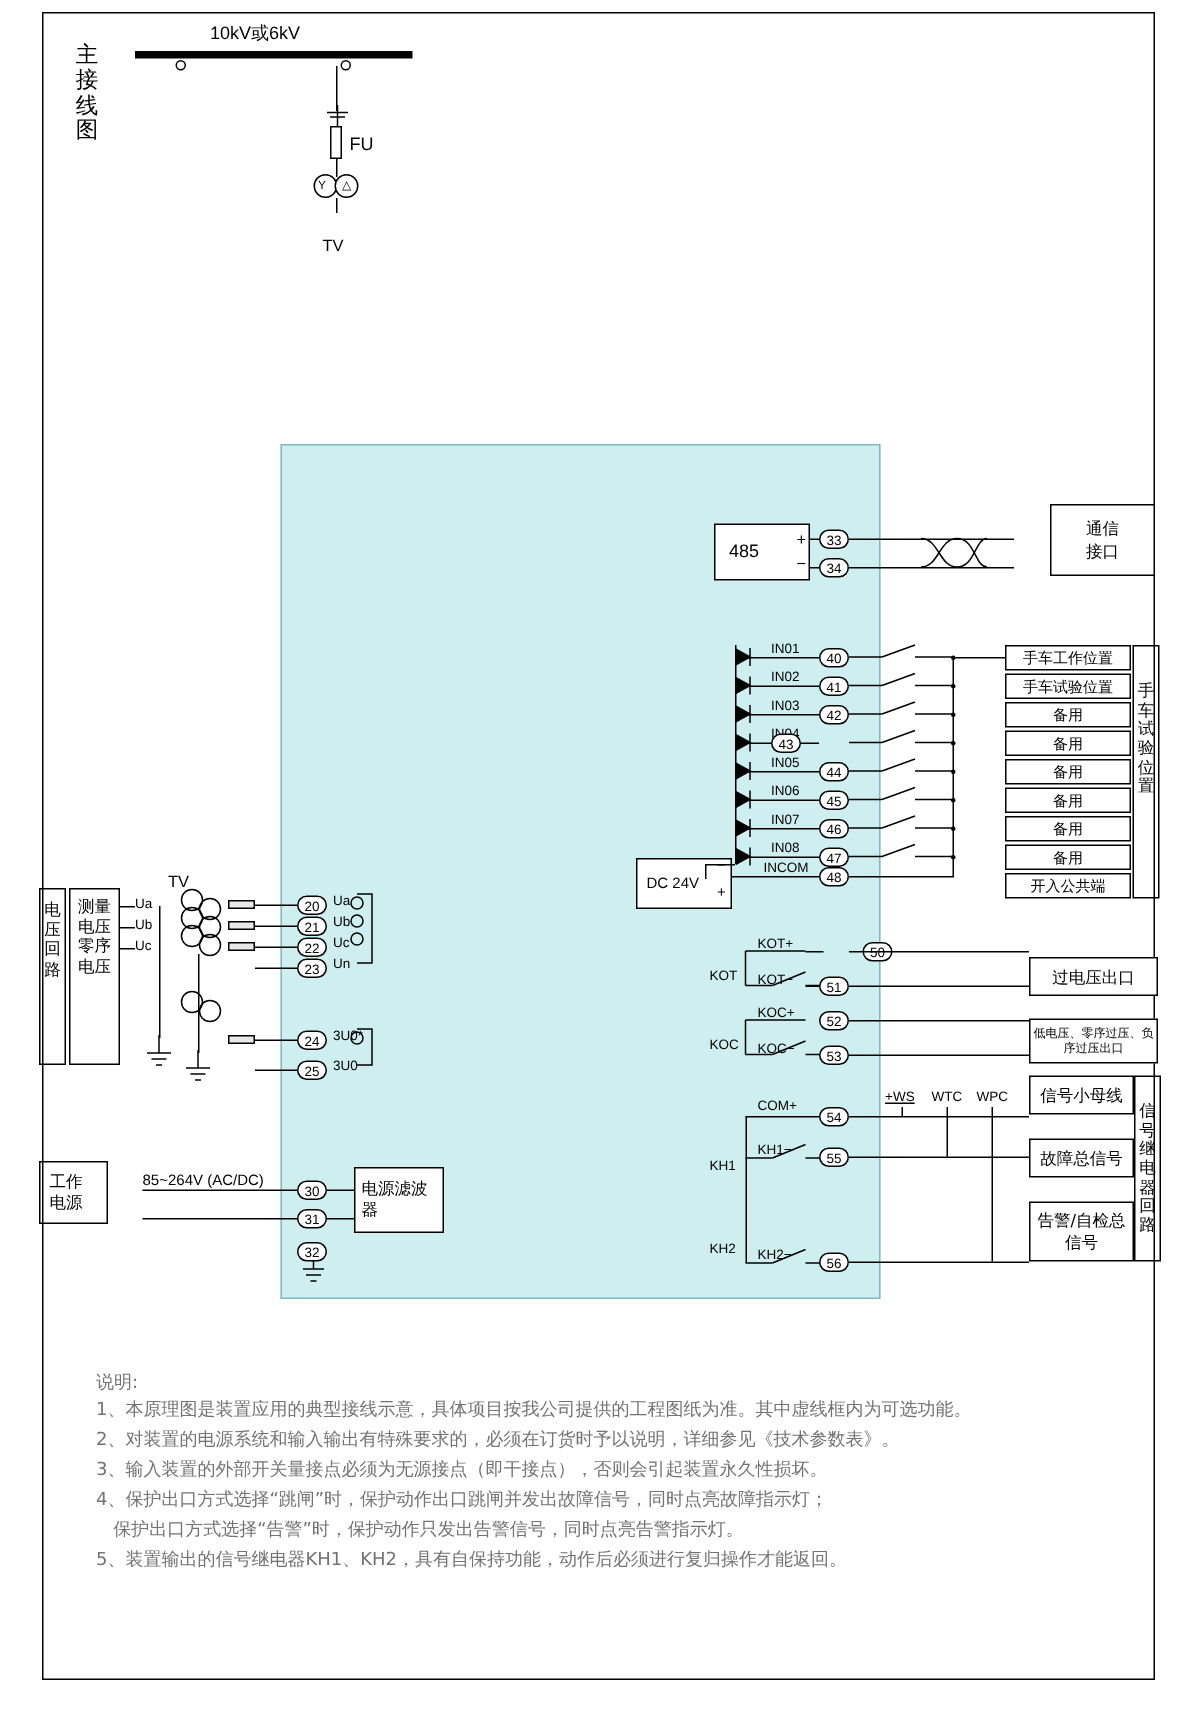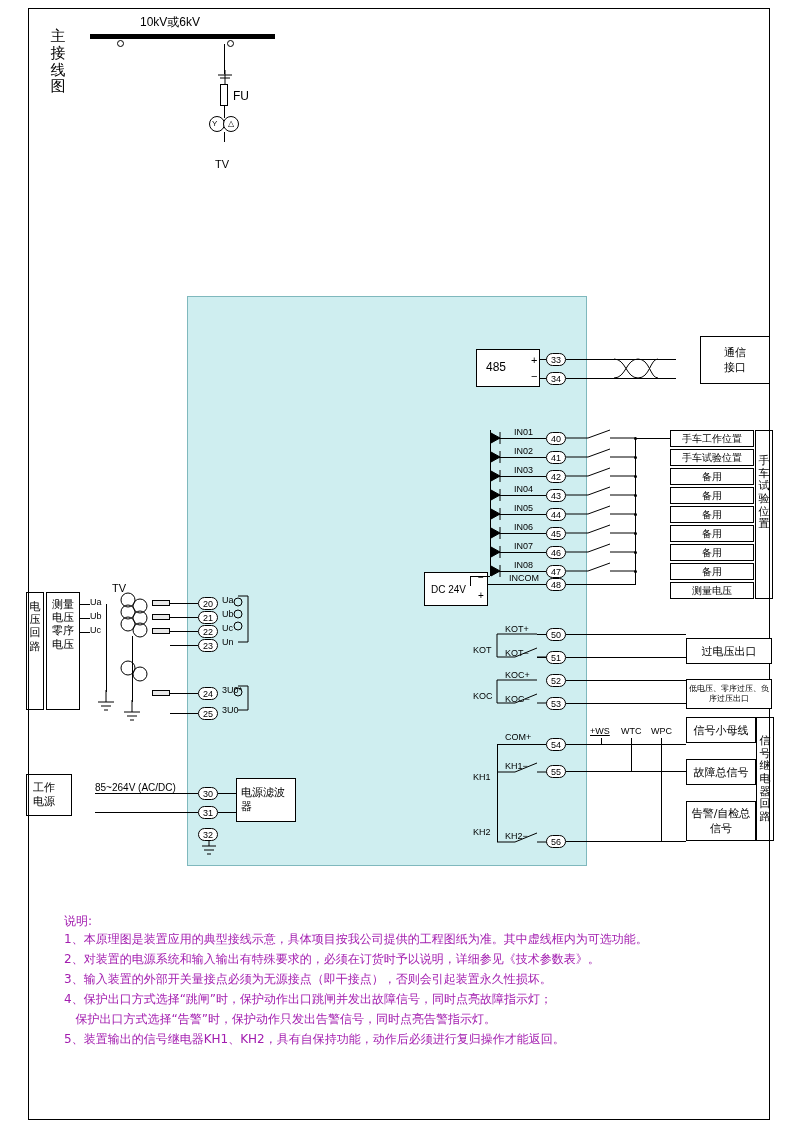--- a/index.html
+++ b/index.html
@@ -129,7 +129,7 @@
     </svg>
   <div class="line hline" style="left:491px;top:495px;width:55px;"></div>
   <div class="lbl" style="left:514px;top:484px;">IN04</div>
-  <div class="term" style="left:546px;top:489px;">43</div>
+  <div class="term" style="left:514px;top:489px;">43</div>
   <svg style="left:566px;top:485px;" width="70" height="16">
       <line x1="0" y1="10" x2="22" y2="10" stroke="#000"></line>
       <line x1="22" y1="10" x2="44" y2="2" stroke="#000"></line>

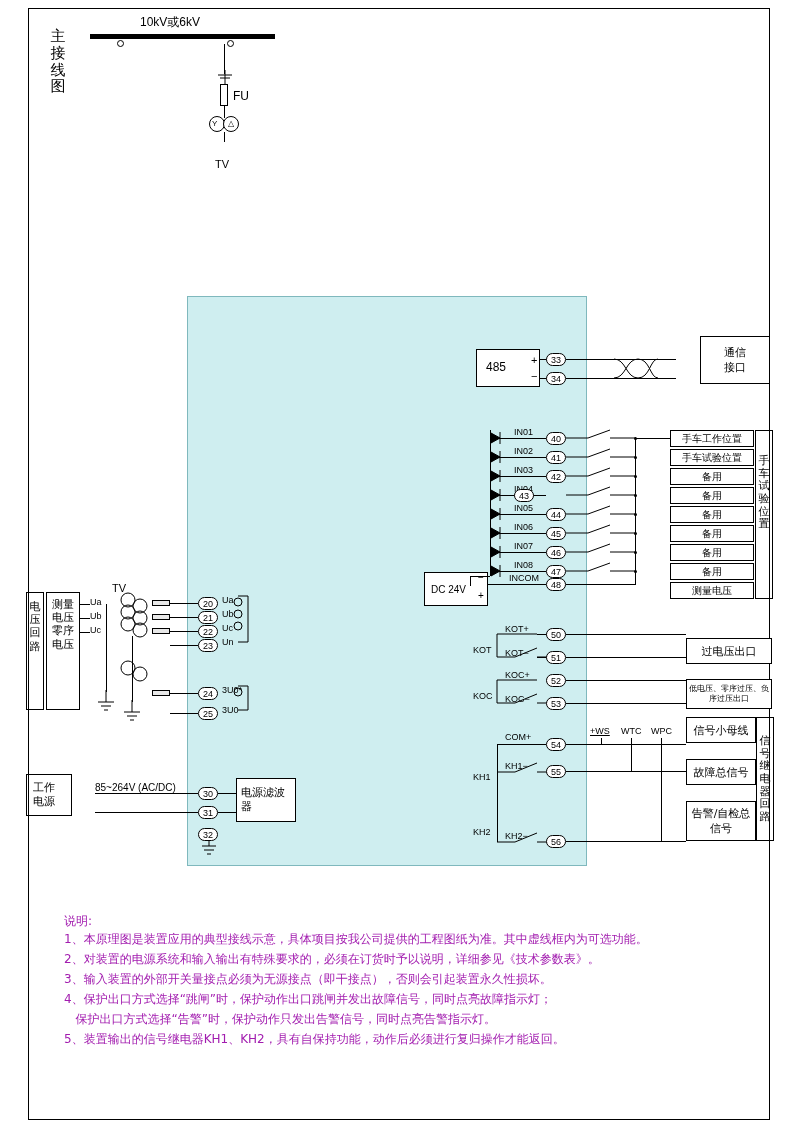--- a/index.html
+++ b/index.html
@@ -200,7 +200,7 @@
   <div class="lbl" style="left:509px;top:573px;">INCOM</div>
   <div class="term" style="left:546px;top:578px;">48</div>
   <div class="line hline" style="left:566px;top:584px;width:70px;"></div>
-  <div class="rbox cn" style="left:670px;top:582px;width:84px;height:17px;font-size:10px;">测量电压</div>
+  <div class="rbox cn" style="left:670px;top:582px;width:84px;height:17px;font-size:10px;">开入公共端</div>
 
   <div class="box" style="left:424px;top:572px;width:64px;height:34px;background:#fff;"></div>
   <div class="txt" style="left:431px;top:584px;font-size:10px;">DC 24V</div>

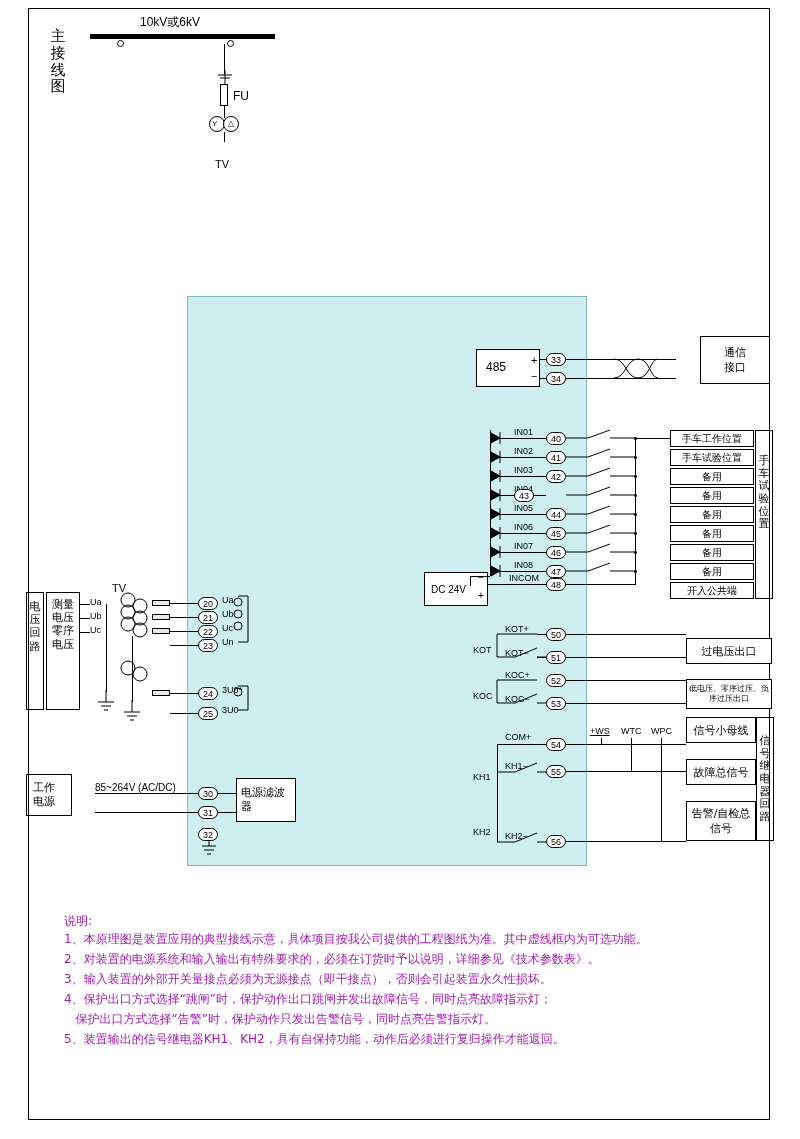--- a/index.html
+++ b/index.html
@@ -322,7 +322,7 @@
   <div class="lbl" style="left:473px;top:645px;">KOT</div>
   <div class="line hline" style="left:537px;top:634px;width:12px;"></div>
   <div class="line hline" style="left:537px;top:657px;width:12px;"></div>
-  <div class="term" style="left:546px;top:628px;">50</div>
+  <div class="term" style="left:575px;top:628px;">50</div>
   <div class="term" style="left:546px;top:651px;">51</div>
   <div class="line hline" style="left:566px;top:634px;width:120px;"></div>
   <div class="line hline" style="left:566px;top:657px;width:120px;"></div>

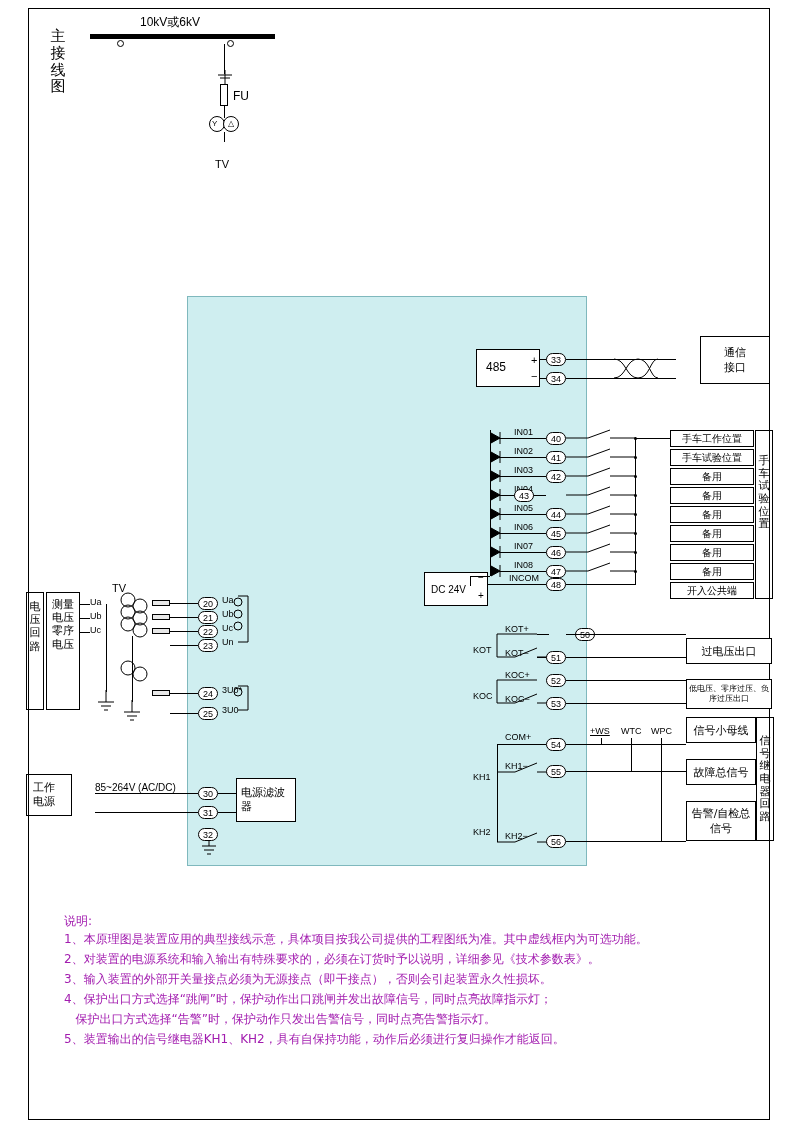--- a/index.html
+++ b/index.html
@@ -20,7 +20,7 @@
   .lbl{position:absolute;font-size:9px;white-space:nowrap;}
   .rbox{position:absolute;border:1px solid #000;box-sizing:border-box;font-size:11px;
         display:flex;align-items:center;justify-content:center;text-align:center;background:#fff;}
-  .note{position:absolute;font-size:12px;line-height:1.55;color:#a21caf;white-space:pre;}
+  .note{position:absolute;font-size:12px;line-height:1.55;color:#737373;white-space:pre;}
   .sq{position:absolute;border:1px solid #000;box-sizing:border-box;background:#fff;}
   .bus{position:absolute;background:#000;height:5px;}
   .dot3{position:absolute;width:3px;height:3px;border-radius:50%;background:#000;}

